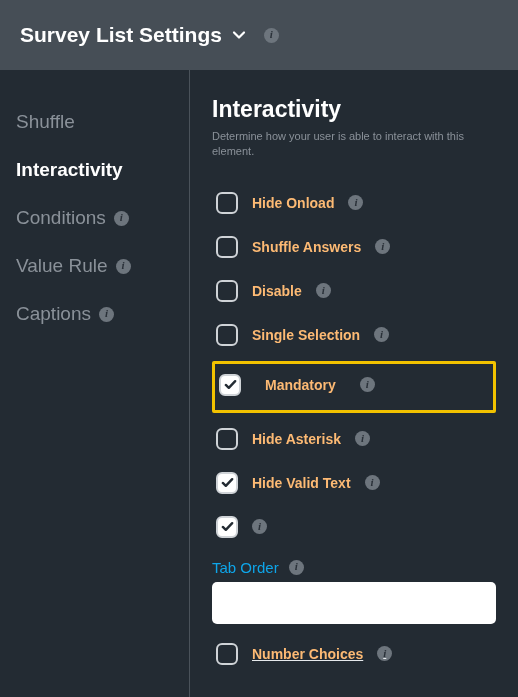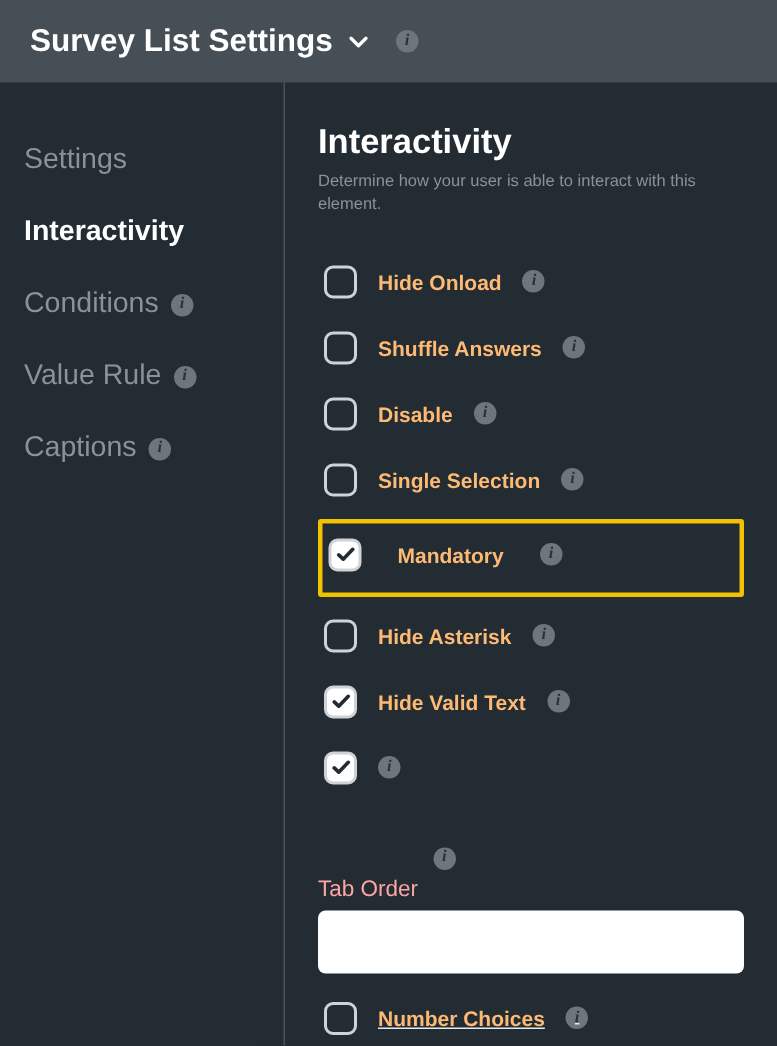--- a/index.html
+++ b/index.html
@@ -11,7 +11,7 @@
   }
   .header {
     background: #464e56;
-    height: 55px;
+    height: 70px;
     display: flex;
     align-items: center;
     padding: 0 20px;

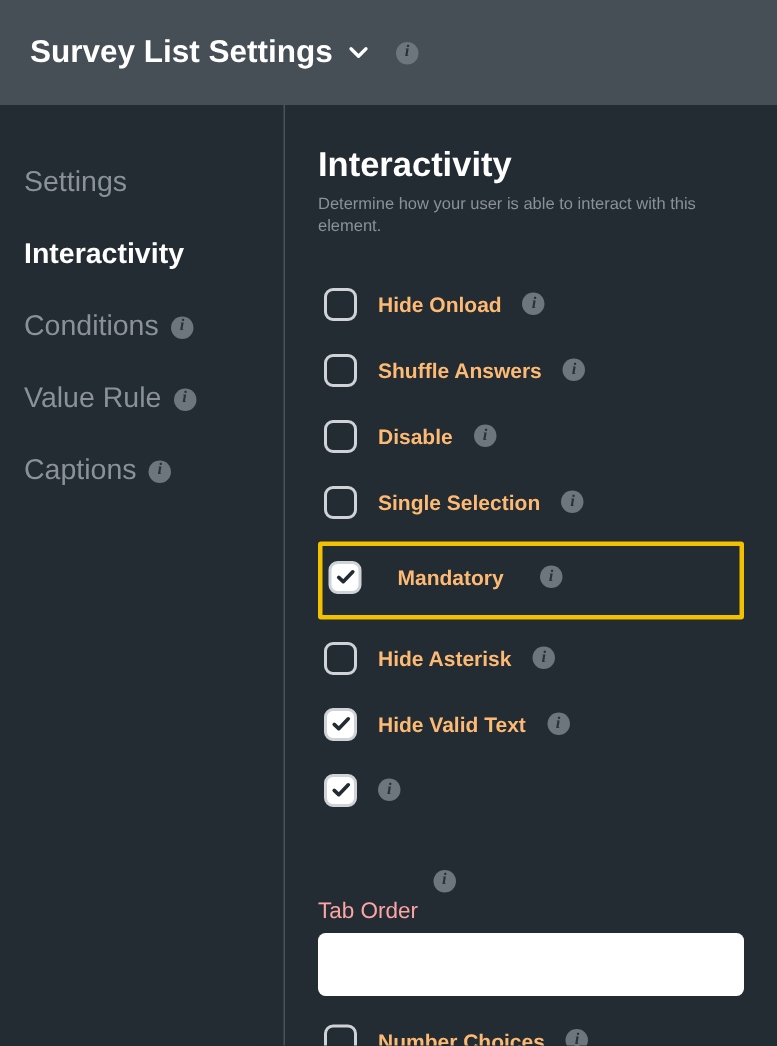--- a/index.html
+++ b/index.html
@@ -159,7 +159,7 @@
   <div class="sidebar">
 
     <div class="sidebar-item">
-      <span>Settings</span>
+      <span>Shuffle</span>
     </div>
 
     <div class="sidebar-item active">

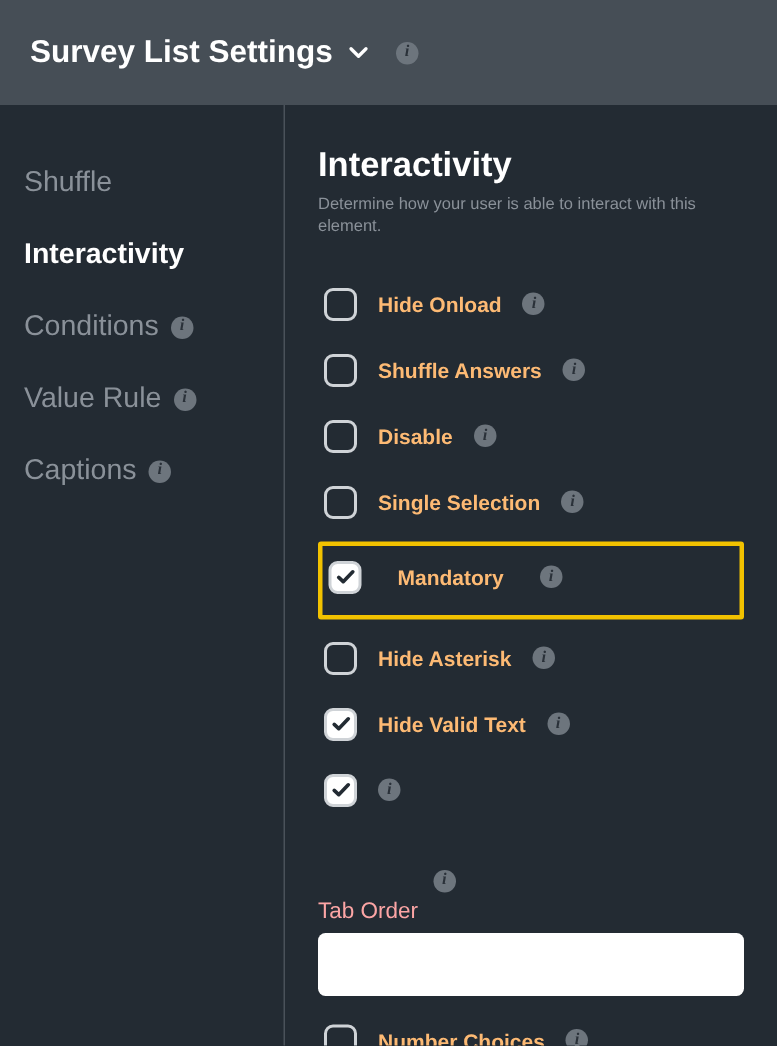--- a/index.html
+++ b/index.html
@@ -127,8 +127,7 @@
   }
   .field-label {
     font-size: 15px;
-    color: #fca5a5;
-    margin-top: 40px;
+    color: #0ea5e9;
   }
   .text-input {
     width: 100%;

